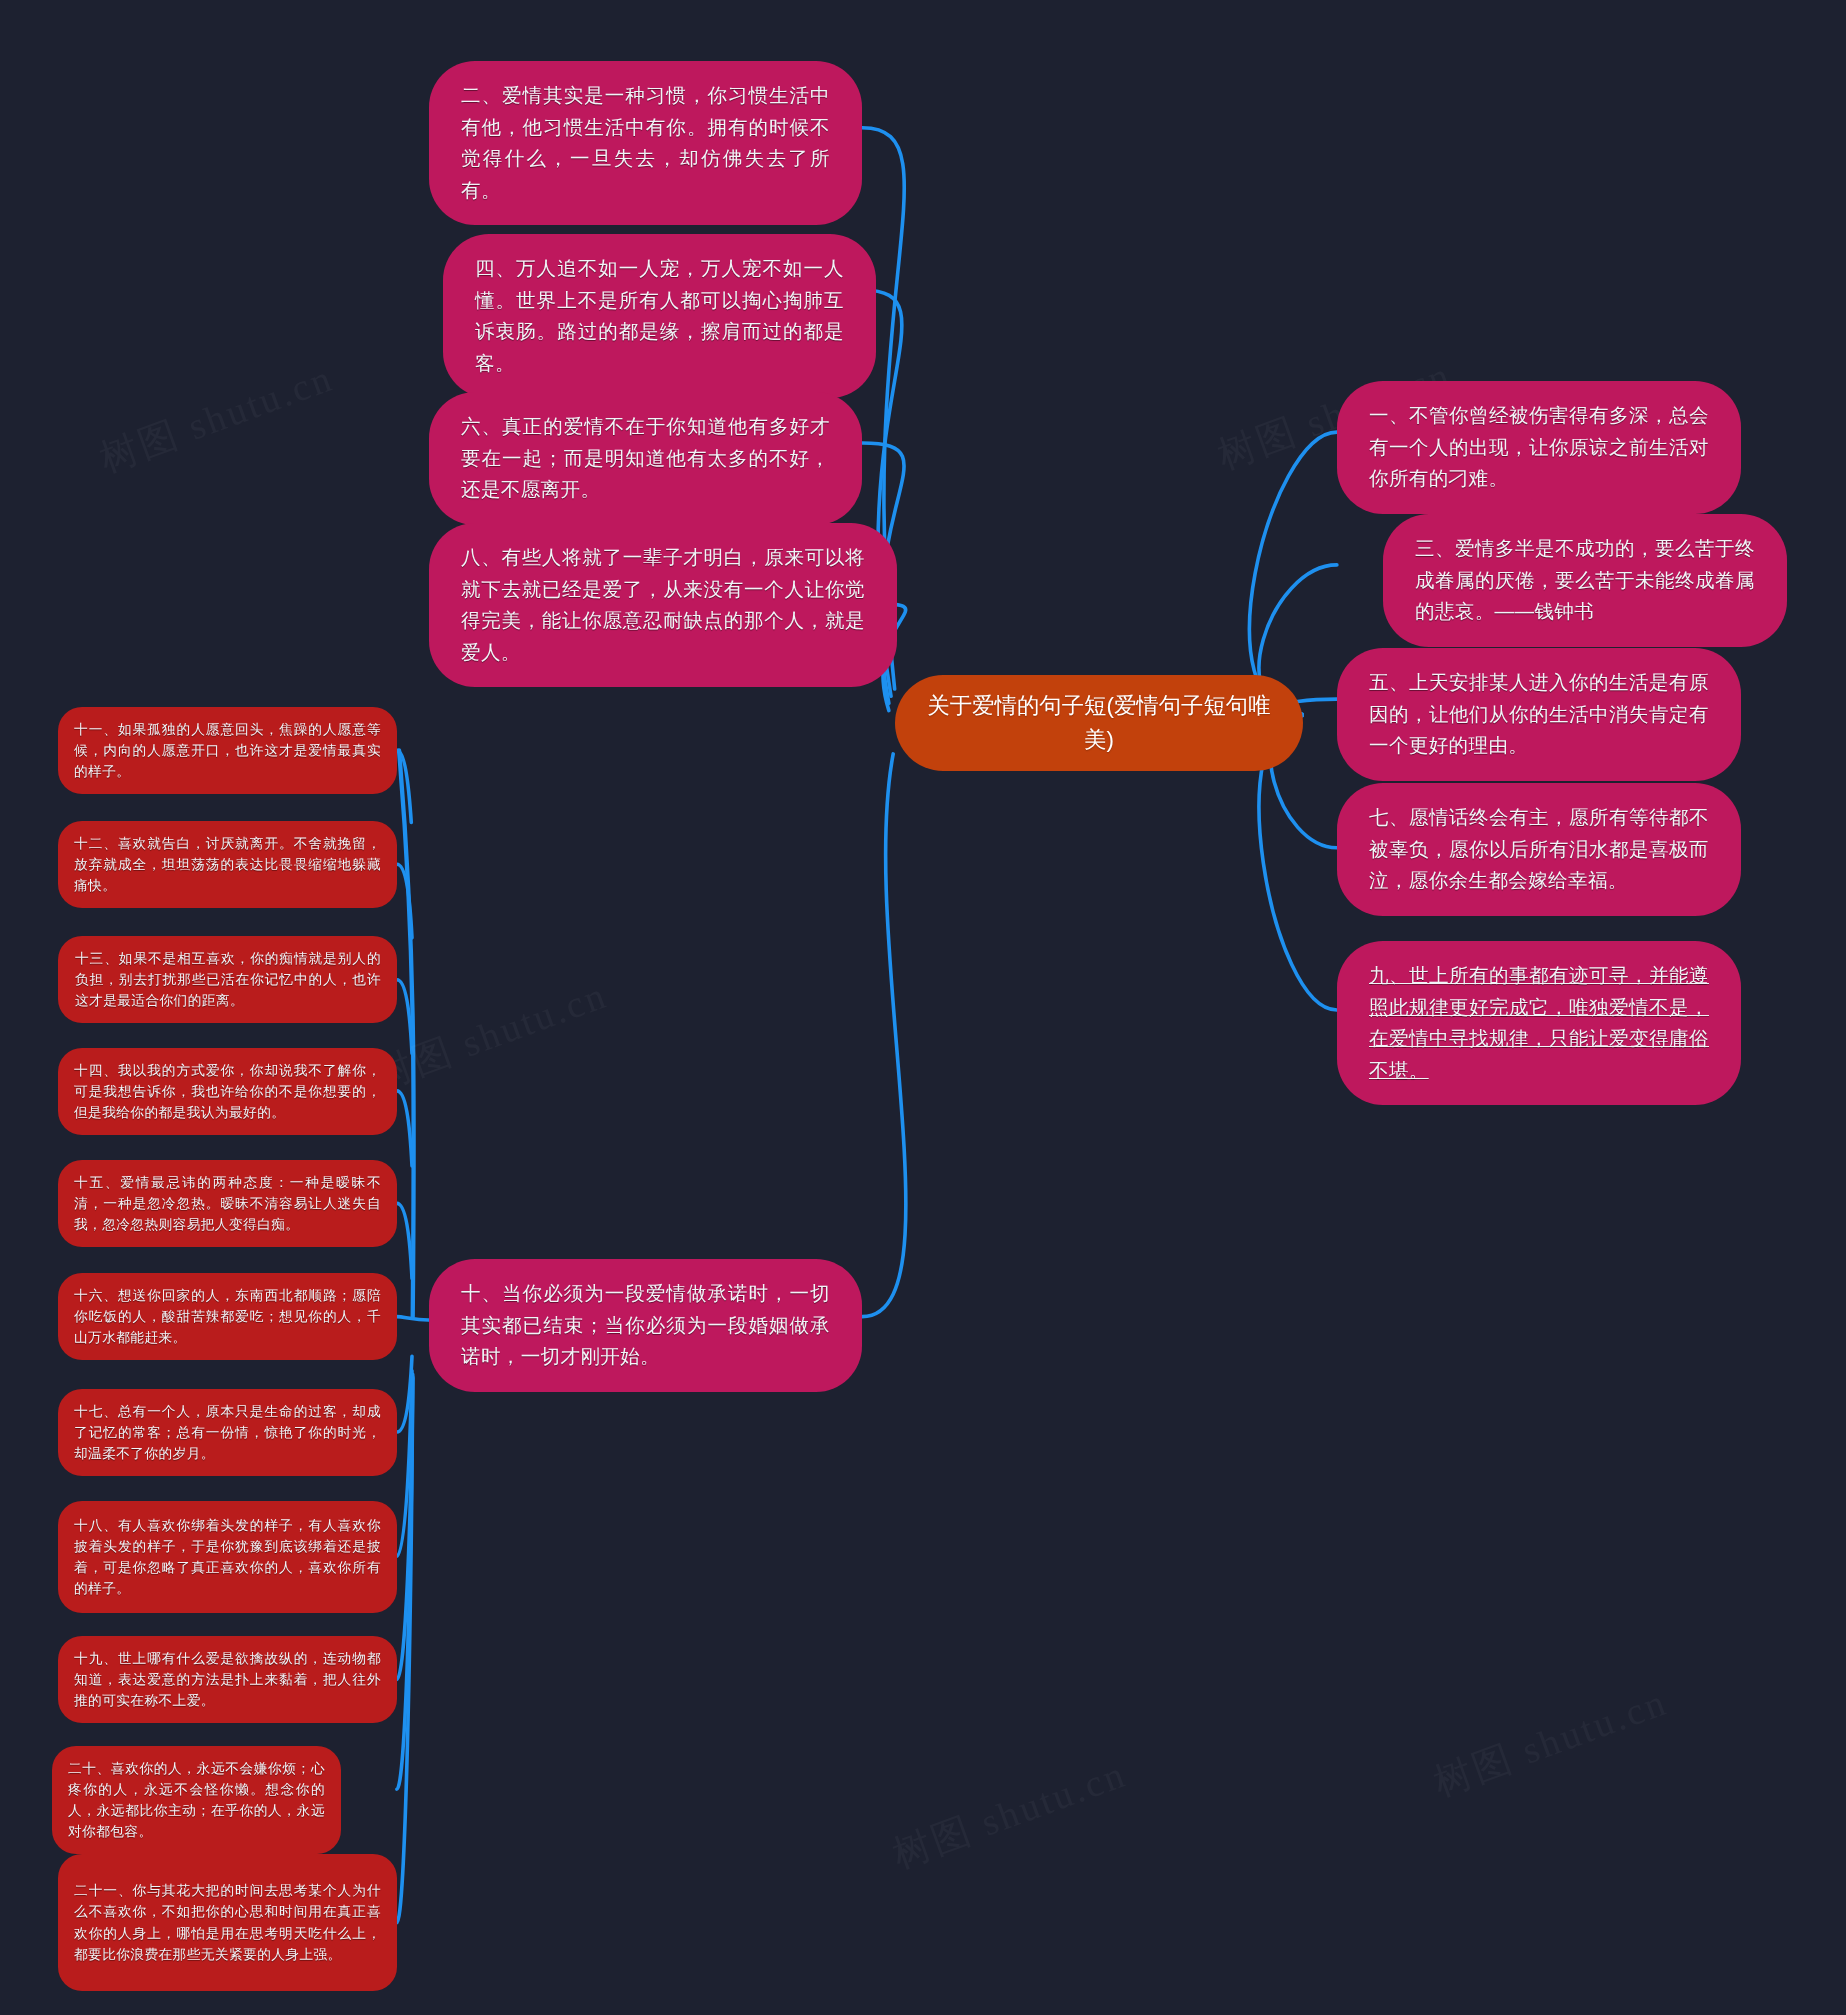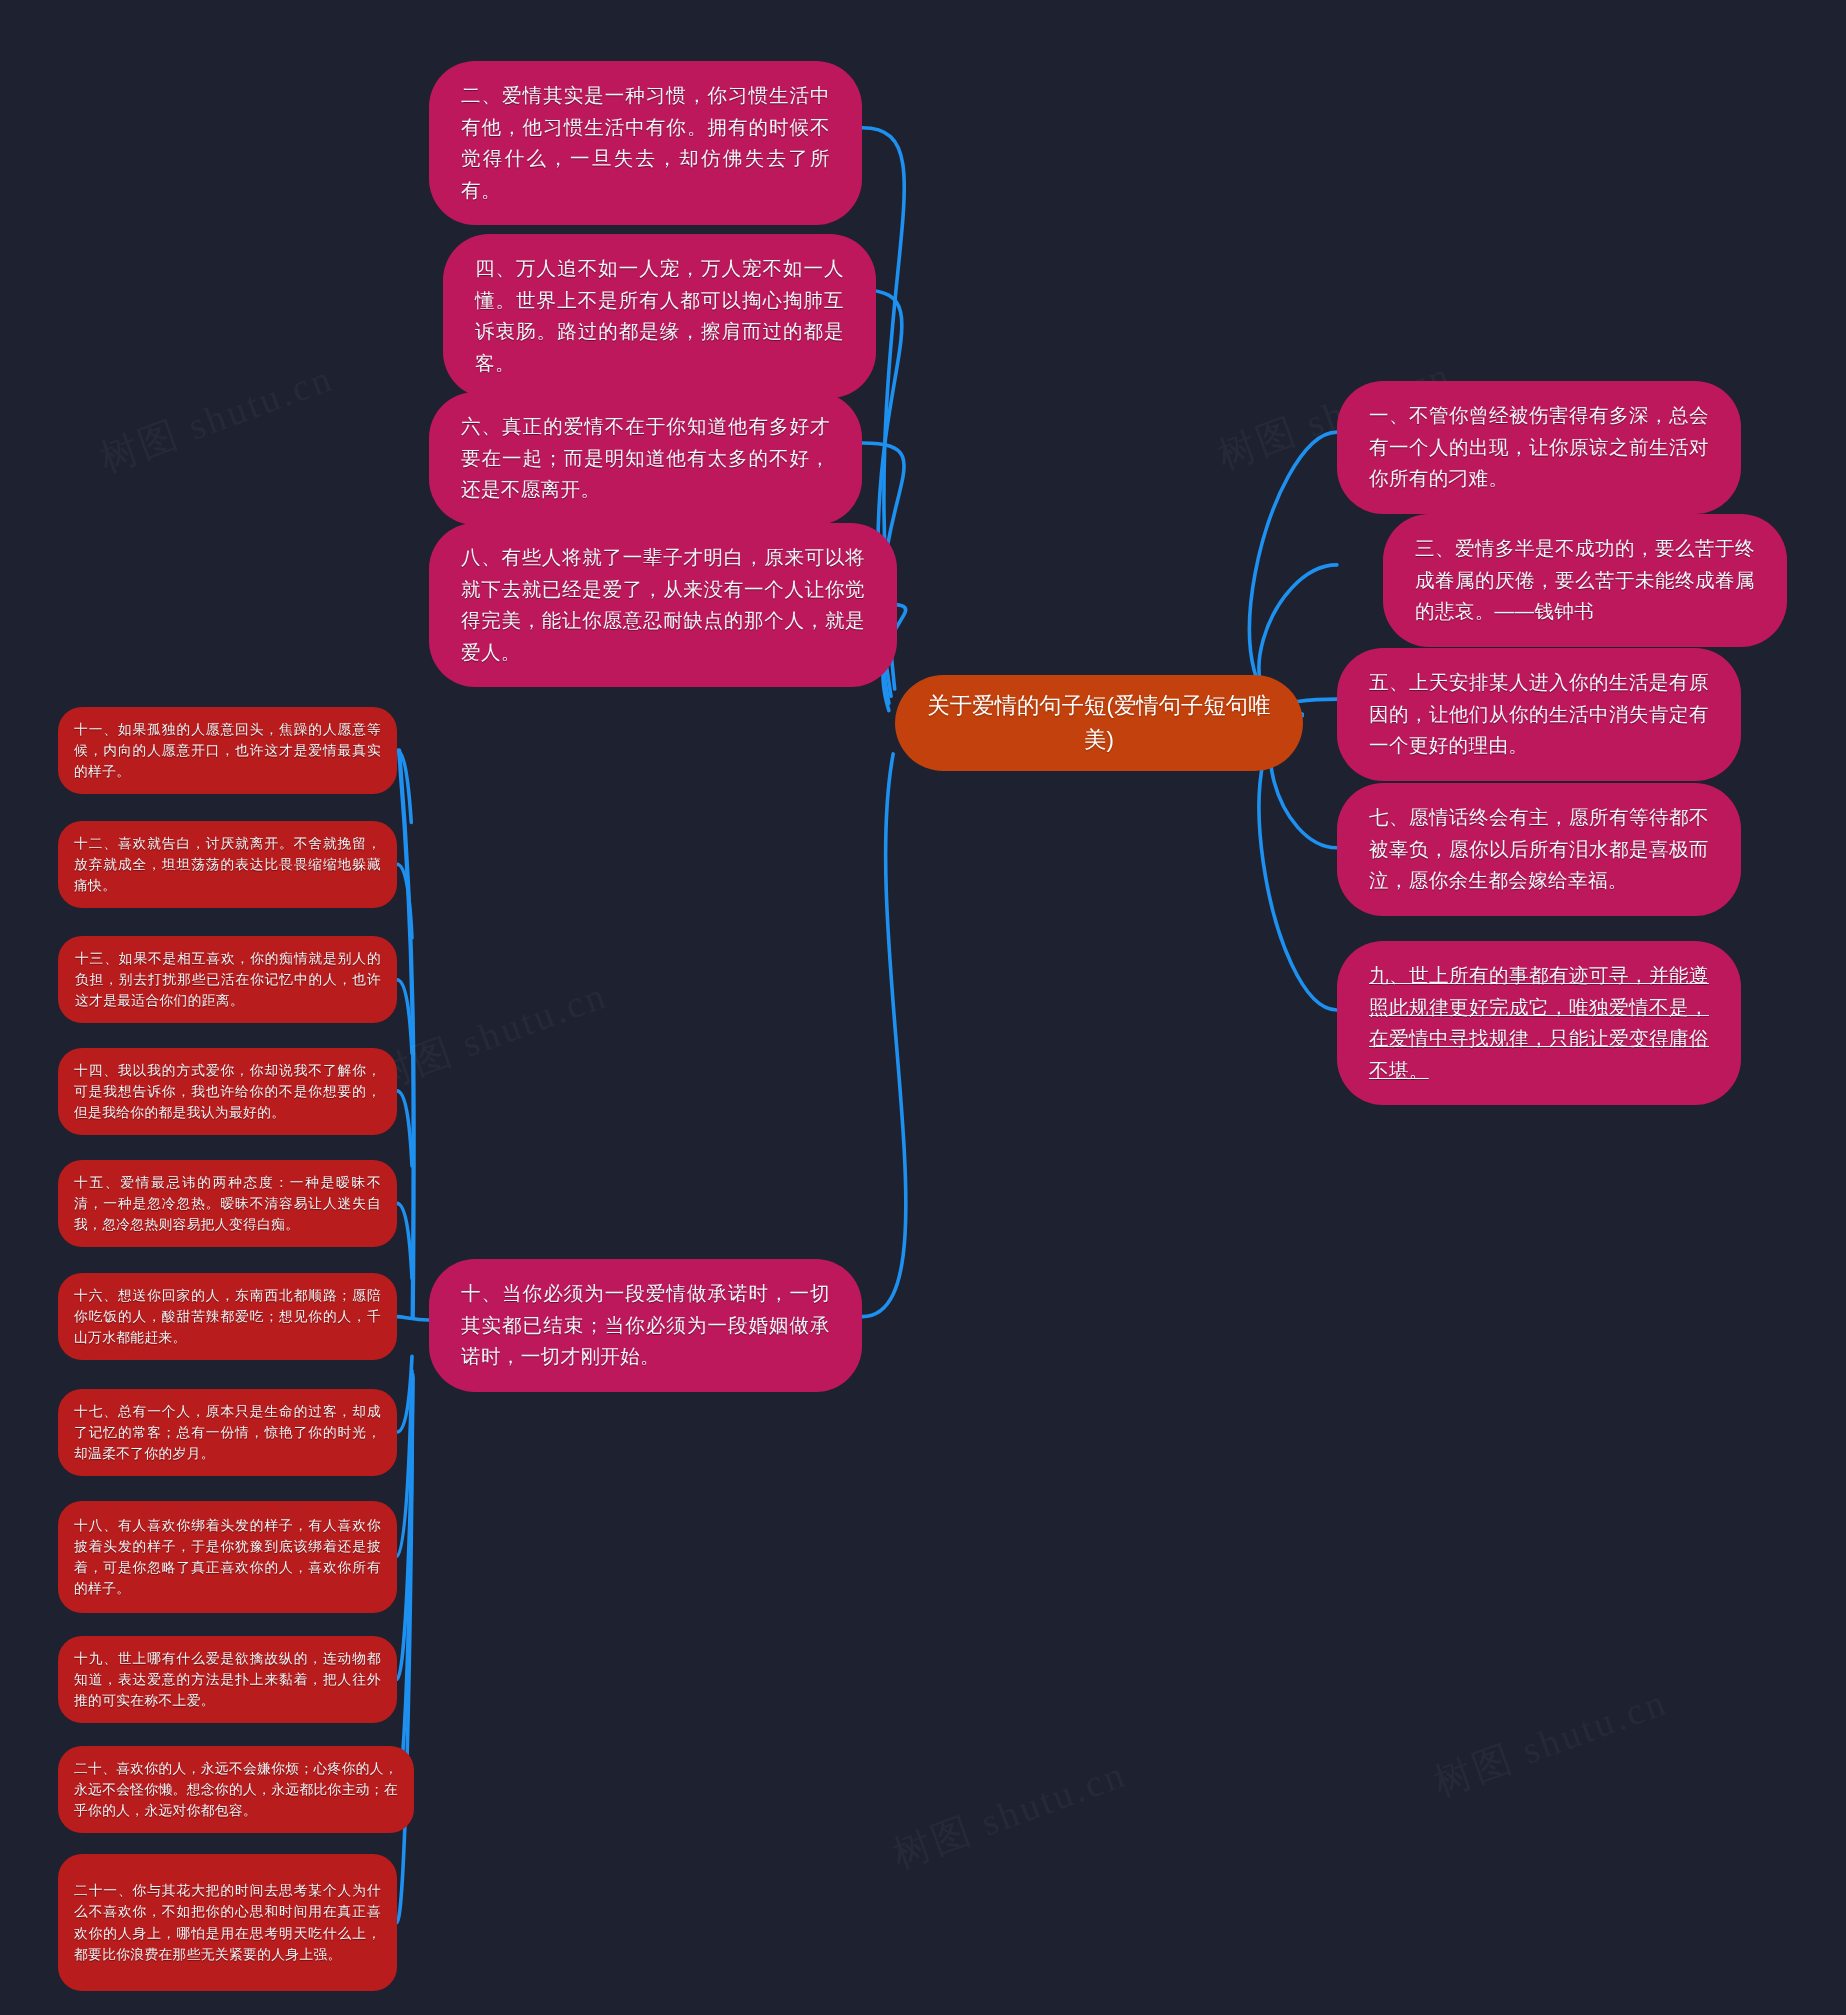--- a/index.html
+++ b/index.html
@@ -151,7 +151,7 @@
   <div class="node small" style="left: 58px; top: 1636px; width: 339px; min-height: 87px;">
       <span>十九、世上哪有什么爱是欲擒故纵的，连动物都知道，表达爱意的方法是扑上来黏着，把人往外推的可实在称不上爱。</span>
     </div>
-  <div class="node small" style="left: 58px; top: 1746px; width: 356px; min-height: 87px;">
+  <div class="node small" style="left: 52px; top: 1746px; width: 289px; min-height: 87px;">
       <span>二十、喜欢你的人，永远不会嫌你烦；心疼你的人，永远不会怪你懒。想念你的人，永远都比你主动；在乎你的人，永远对你都包容。</span>
     </div>
   <div class="node small" style="left: 58px; top: 1854px; width: 339px; min-height: 137px;">

